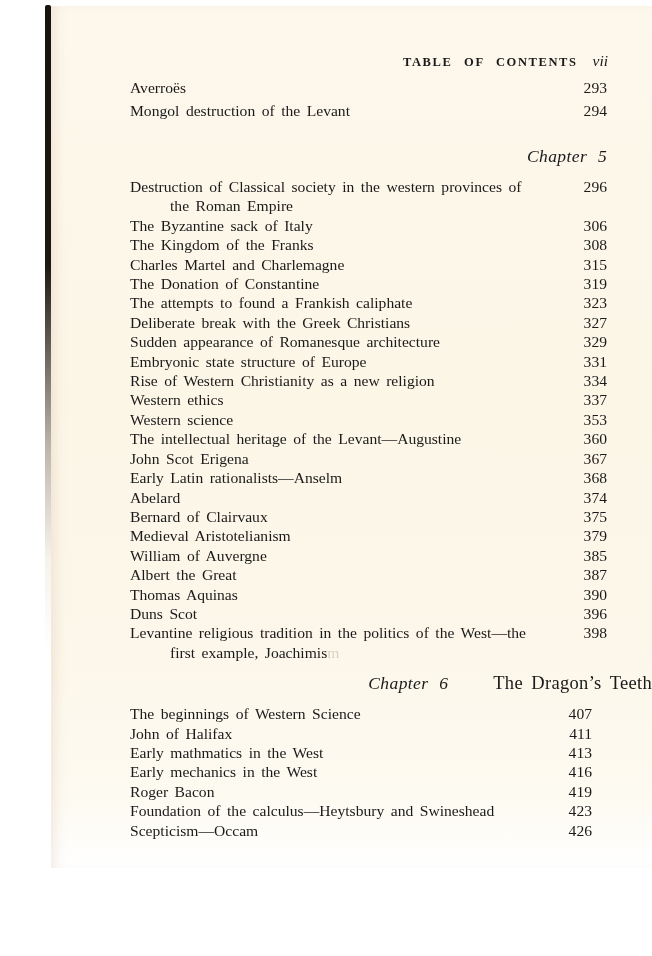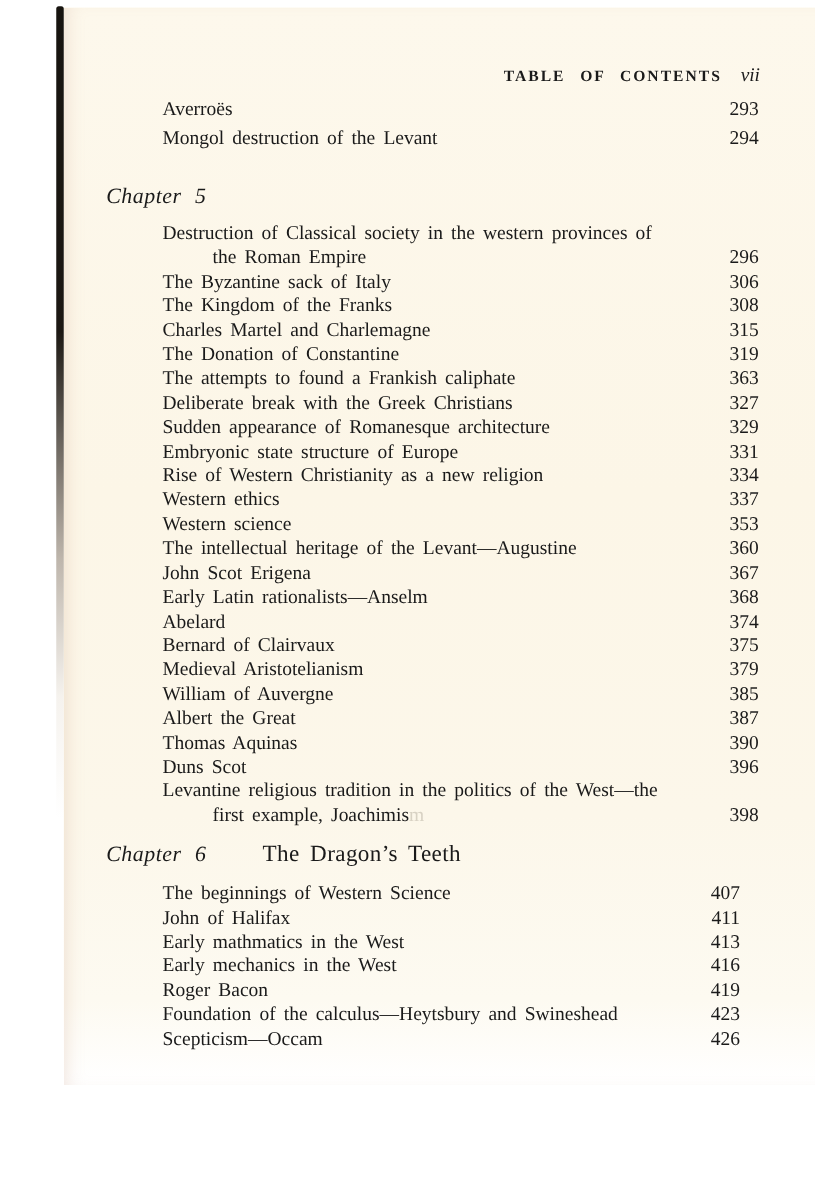--- a/index.html
+++ b/index.html
@@ -71,7 +71,6 @@
   .carryover .entry { line-height: 22.5px; padding-right: 45px; }
   .entry {
     display: flex;
-    align-items: flex-end;
     padding-left: 79px;
     font-size: 15.6px;
     line-height: 19.4px;

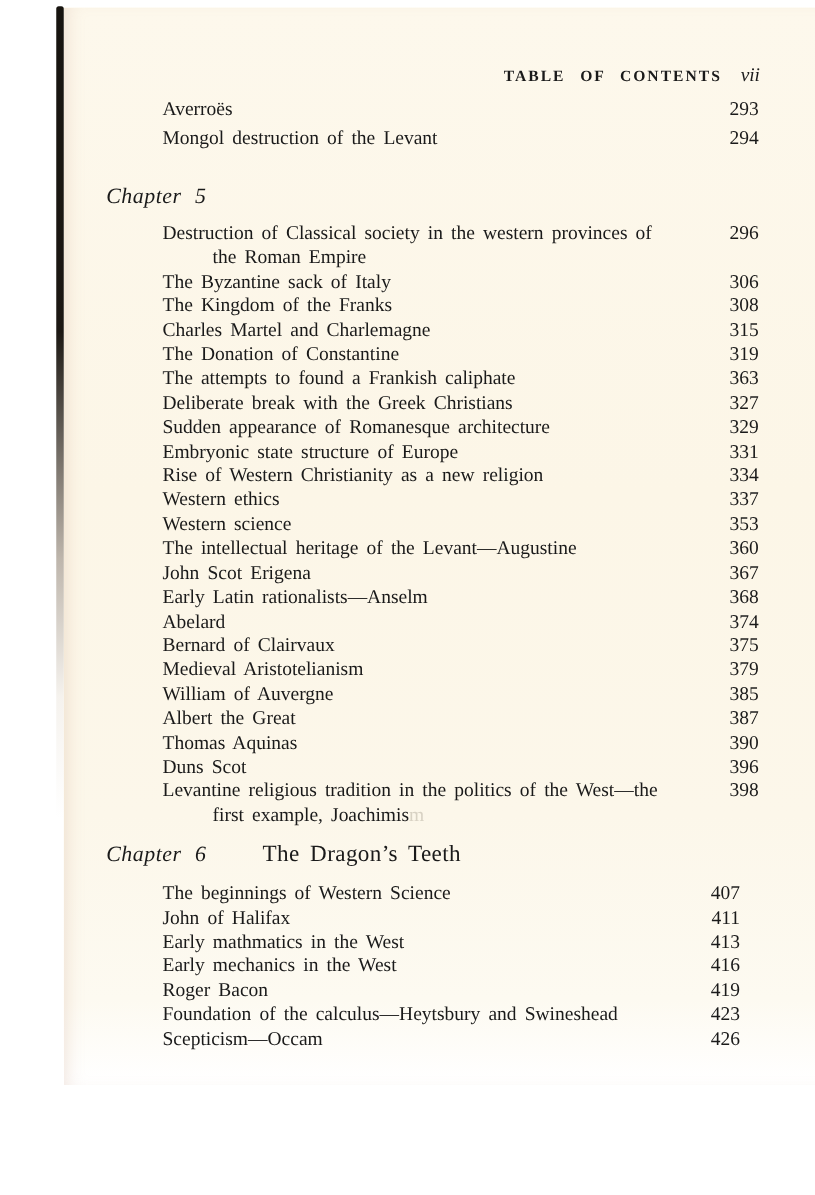--- a/index.html
+++ b/index.html
@@ -88,6 +88,7 @@
     align-items: baseline;
     padding-left: 34px;
     margin-top: 24px;
+    justify-content: flex-end;
   }
   .chapter:nth-child(2) .chapter-heading { margin-top: 11px; }
   .ch-label {

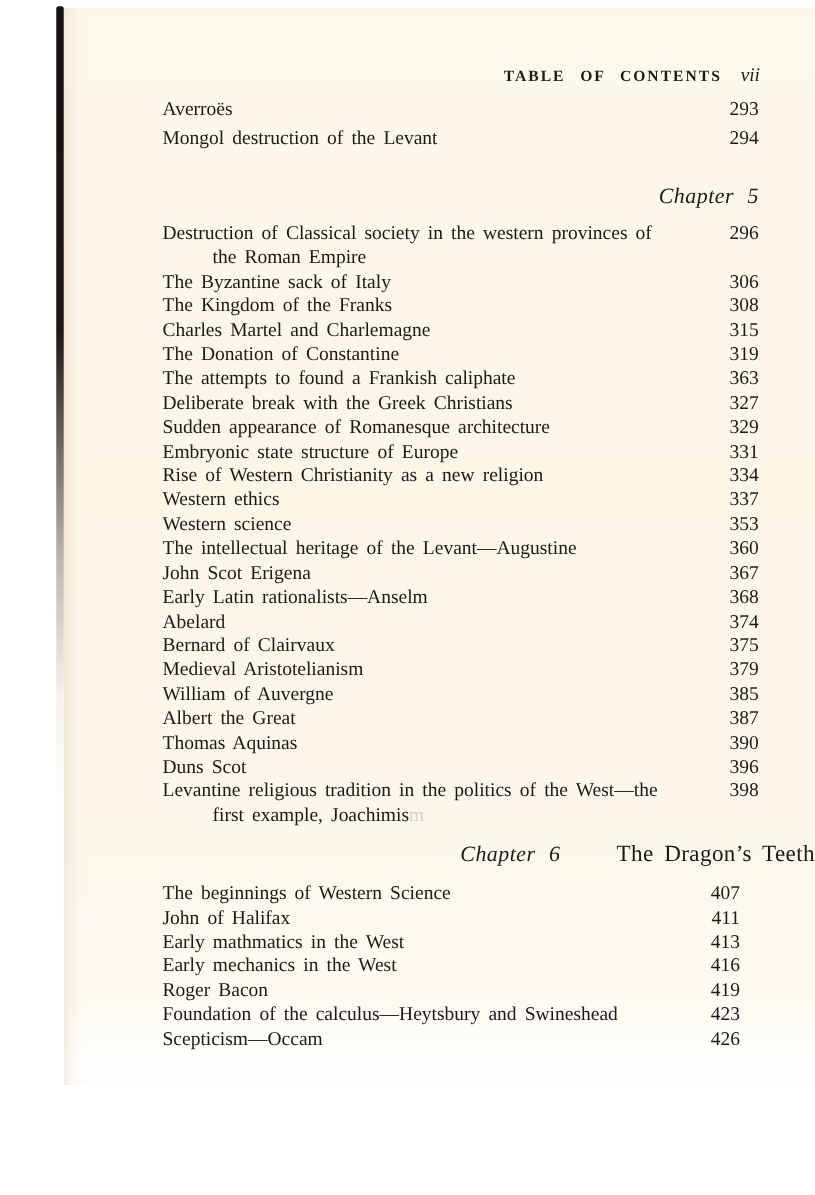--- a/index.html
+++ b/index.html
@@ -165,7 +165,7 @@
             </div>
             <div class="entry">
               <div class="label">The attempts to found a Frankish caliphate</div>
-              <div class="num">363</div>
+              <div class="num">323</div>
             </div>
             <div class="entry">
               <div class="label">Deliberate break with the Greek Christians</div>

